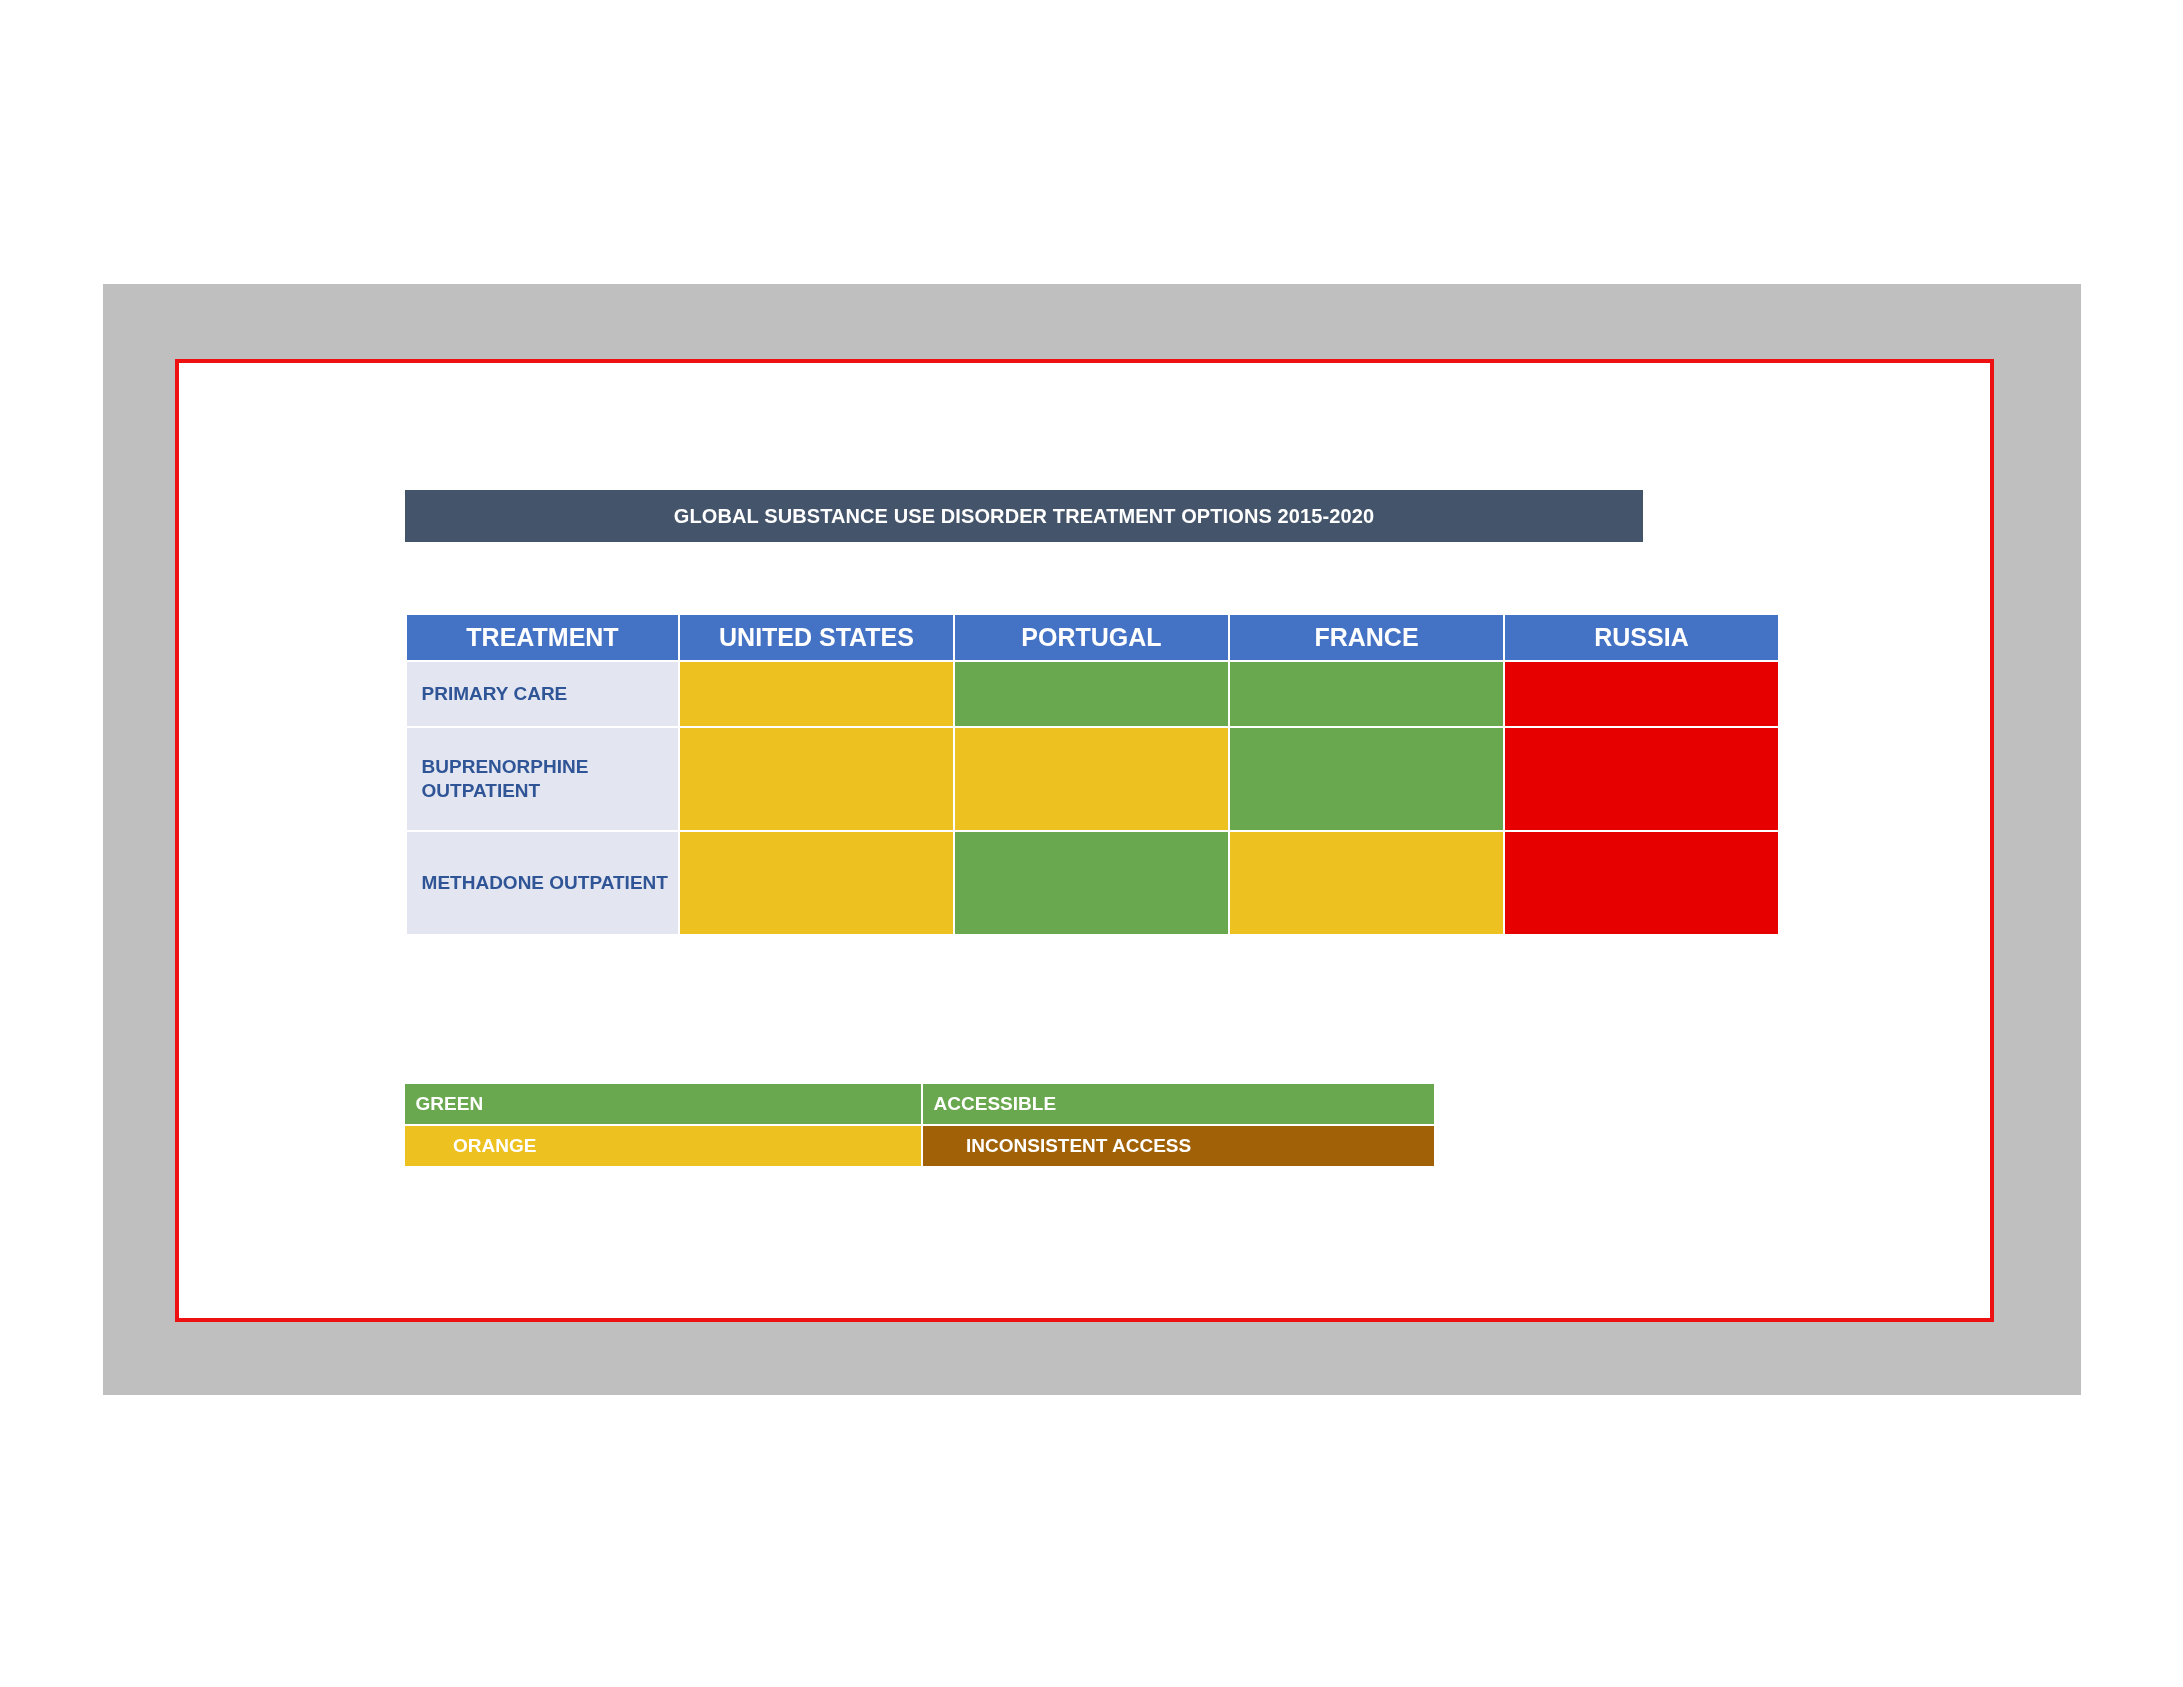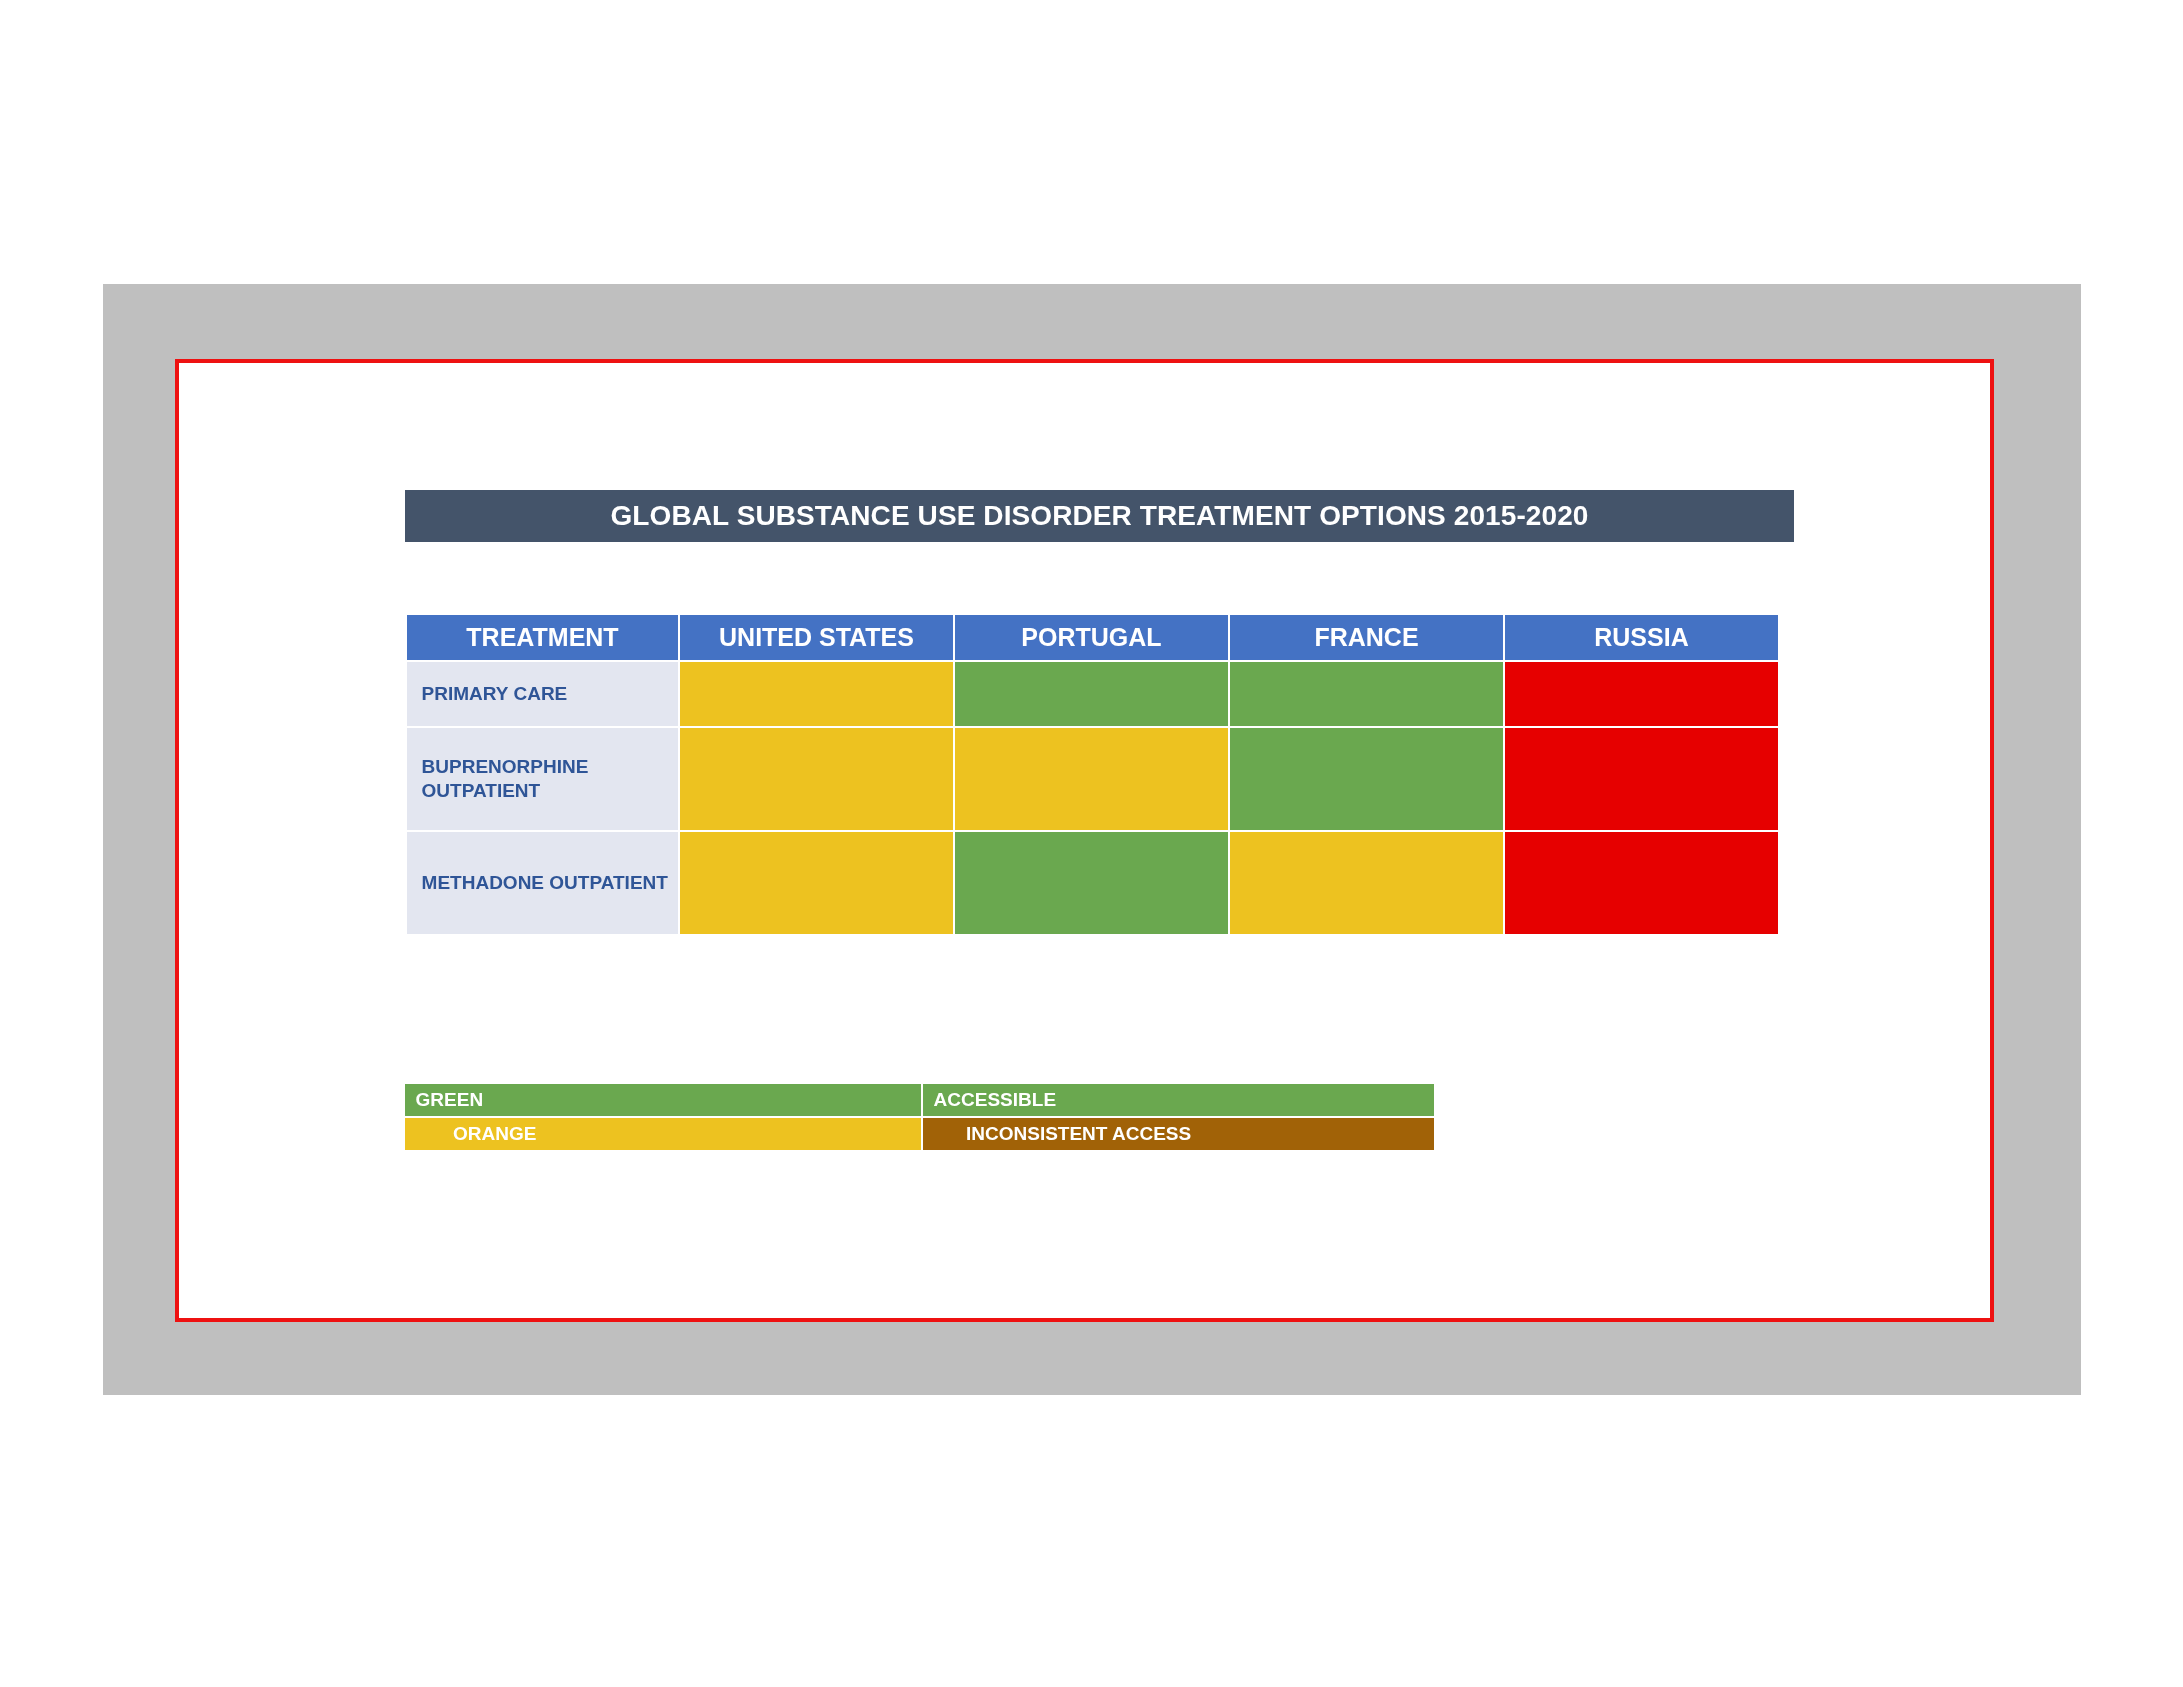--- a/index.html
+++ b/index.html
@@ -43,11 +43,11 @@
     position: absolute;
     left: 405px;
     top: 490px;
-    width: 1389px;
+    width: 1238px;
     height: 52px;
     background: #44546a;
     color: #ffffff;
-    font-size: 28px;
+    font-size: 20px;
     font-weight: bold;
     letter-spacing: 0.1px;
     display: flex;

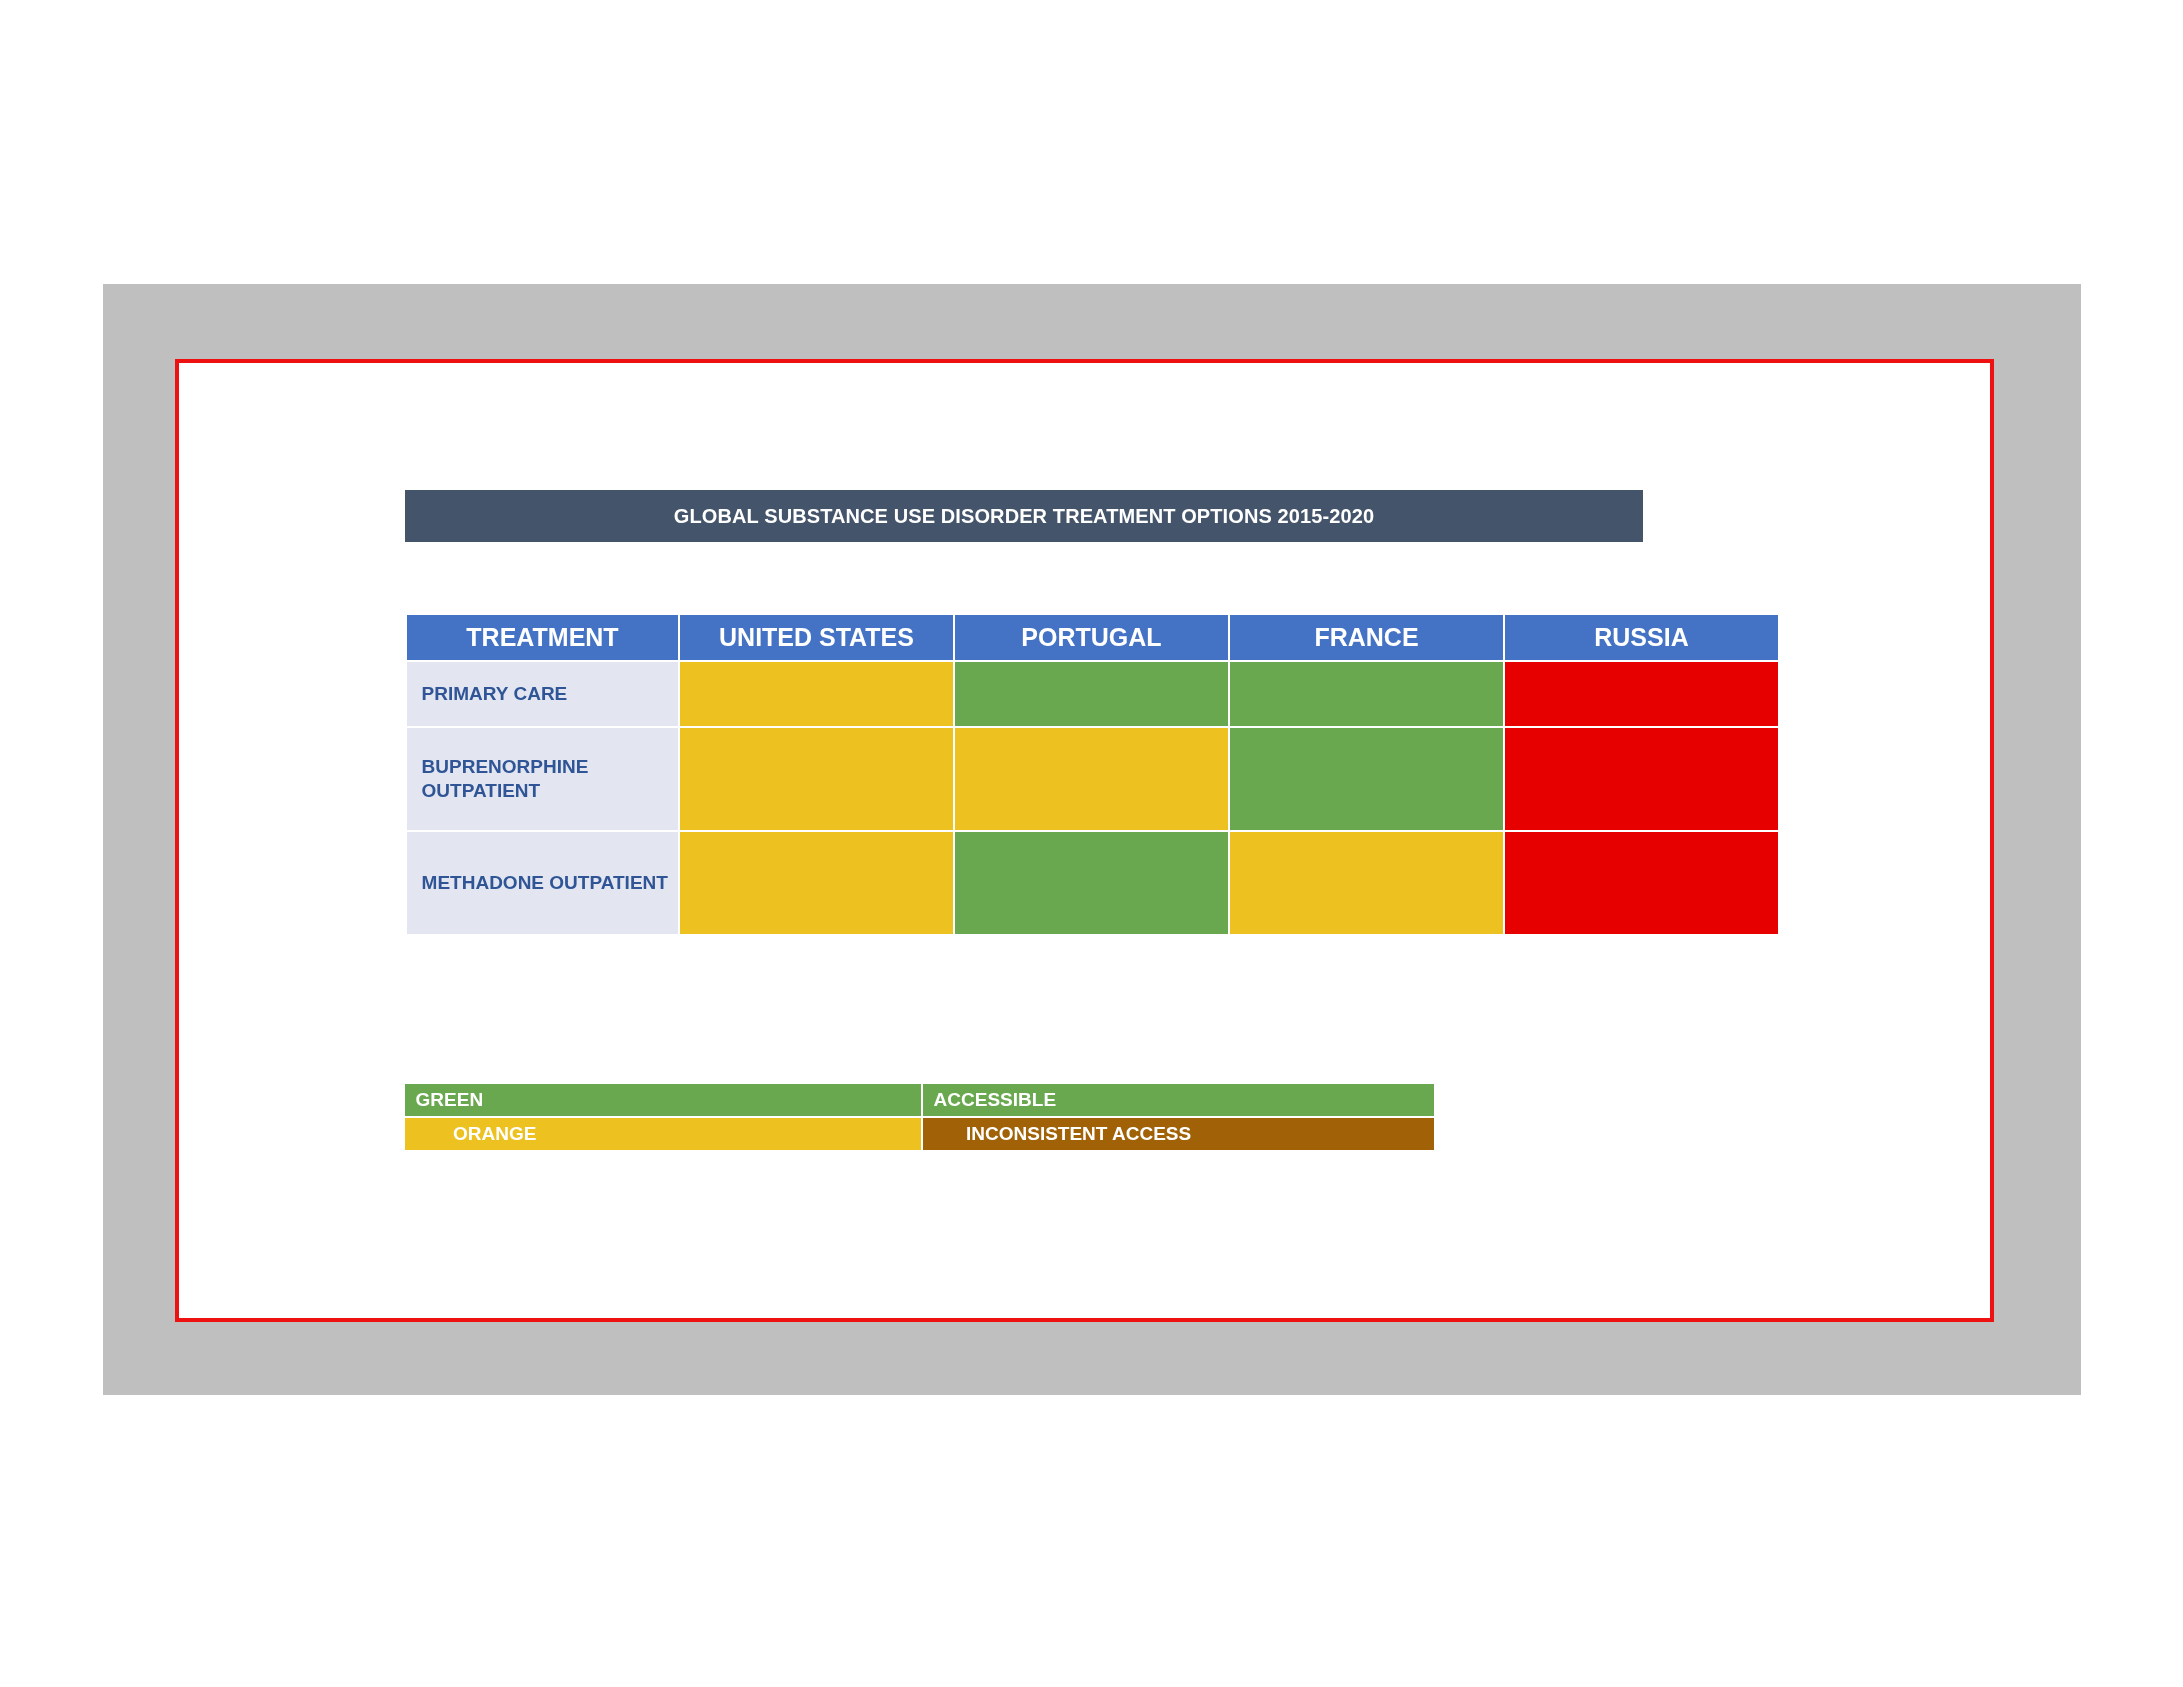--- a/index.html
+++ b/index.html
@@ -108,7 +108,7 @@
   #legend col.l-color { width: 516px; }
   #legend col.l-desc  { width: 513px; }
   #legend td {
-    height: 32px;
+    height: 40px;
     color: #ffffff;
     font-size: 19px;
     font-weight: bold;

